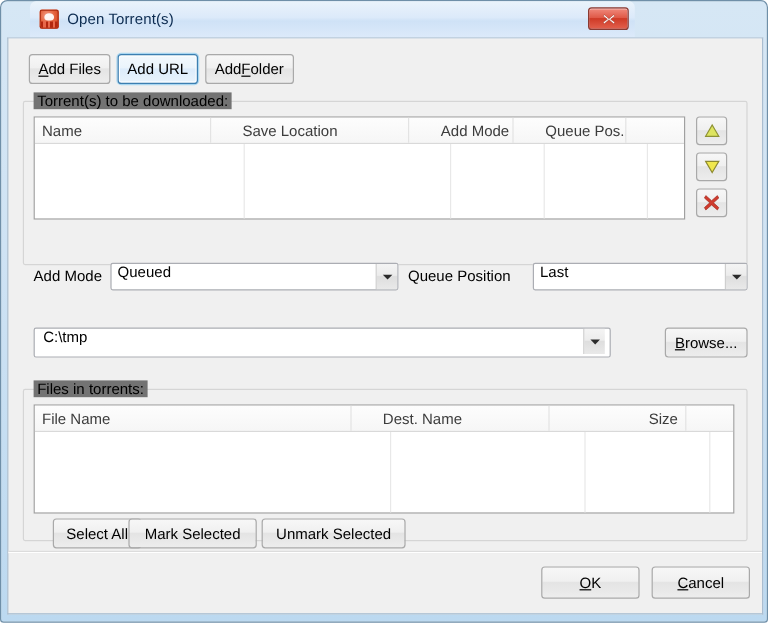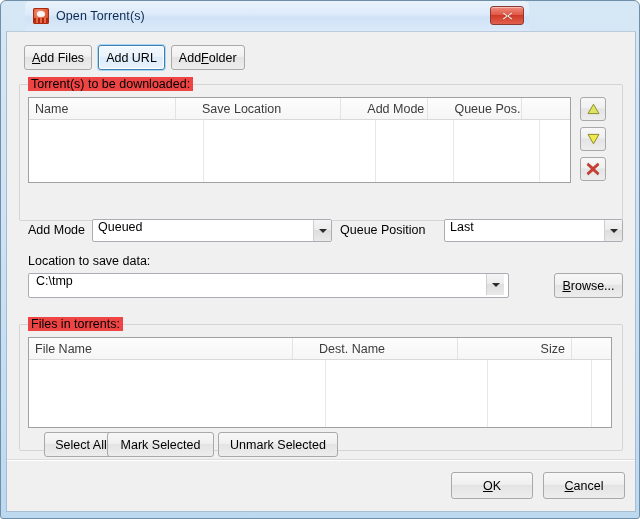--- a/index.html
+++ b/index.html
@@ -133,7 +133,7 @@
   .group-label {
     position: absolute;
     top: -8px; left: 8px;
-    background: #ef4444;
+    background: #737373;
     padding: 0 3px;
     font-size: 12.5px;
     color: #000;

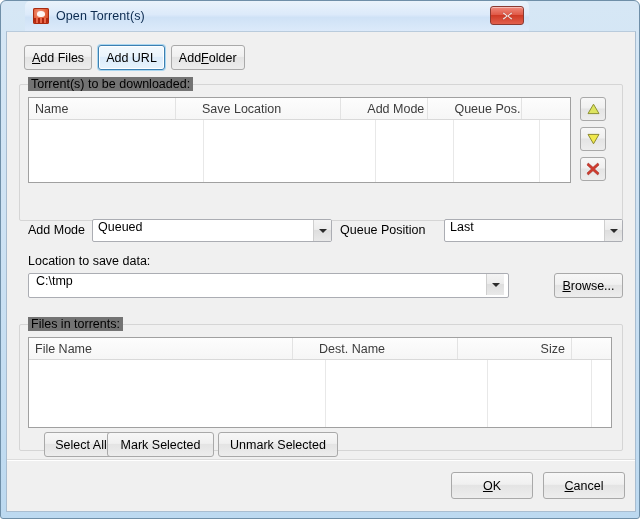--- a/index.html
+++ b/index.html
@@ -314,7 +314,6 @@
         </div>
     </div>
 
-    <div class="lbl" style="left:21px; top:222px;">Location to save data:</div>
     <div class="combo" style="left:21px; top:241px; width:481px; height:25px;gap:44px;">
       <div class="val" style="padding-left:7px;">C:\tmp</div>
       <div class="arrowbox flat" style="margin-right:4px;">

